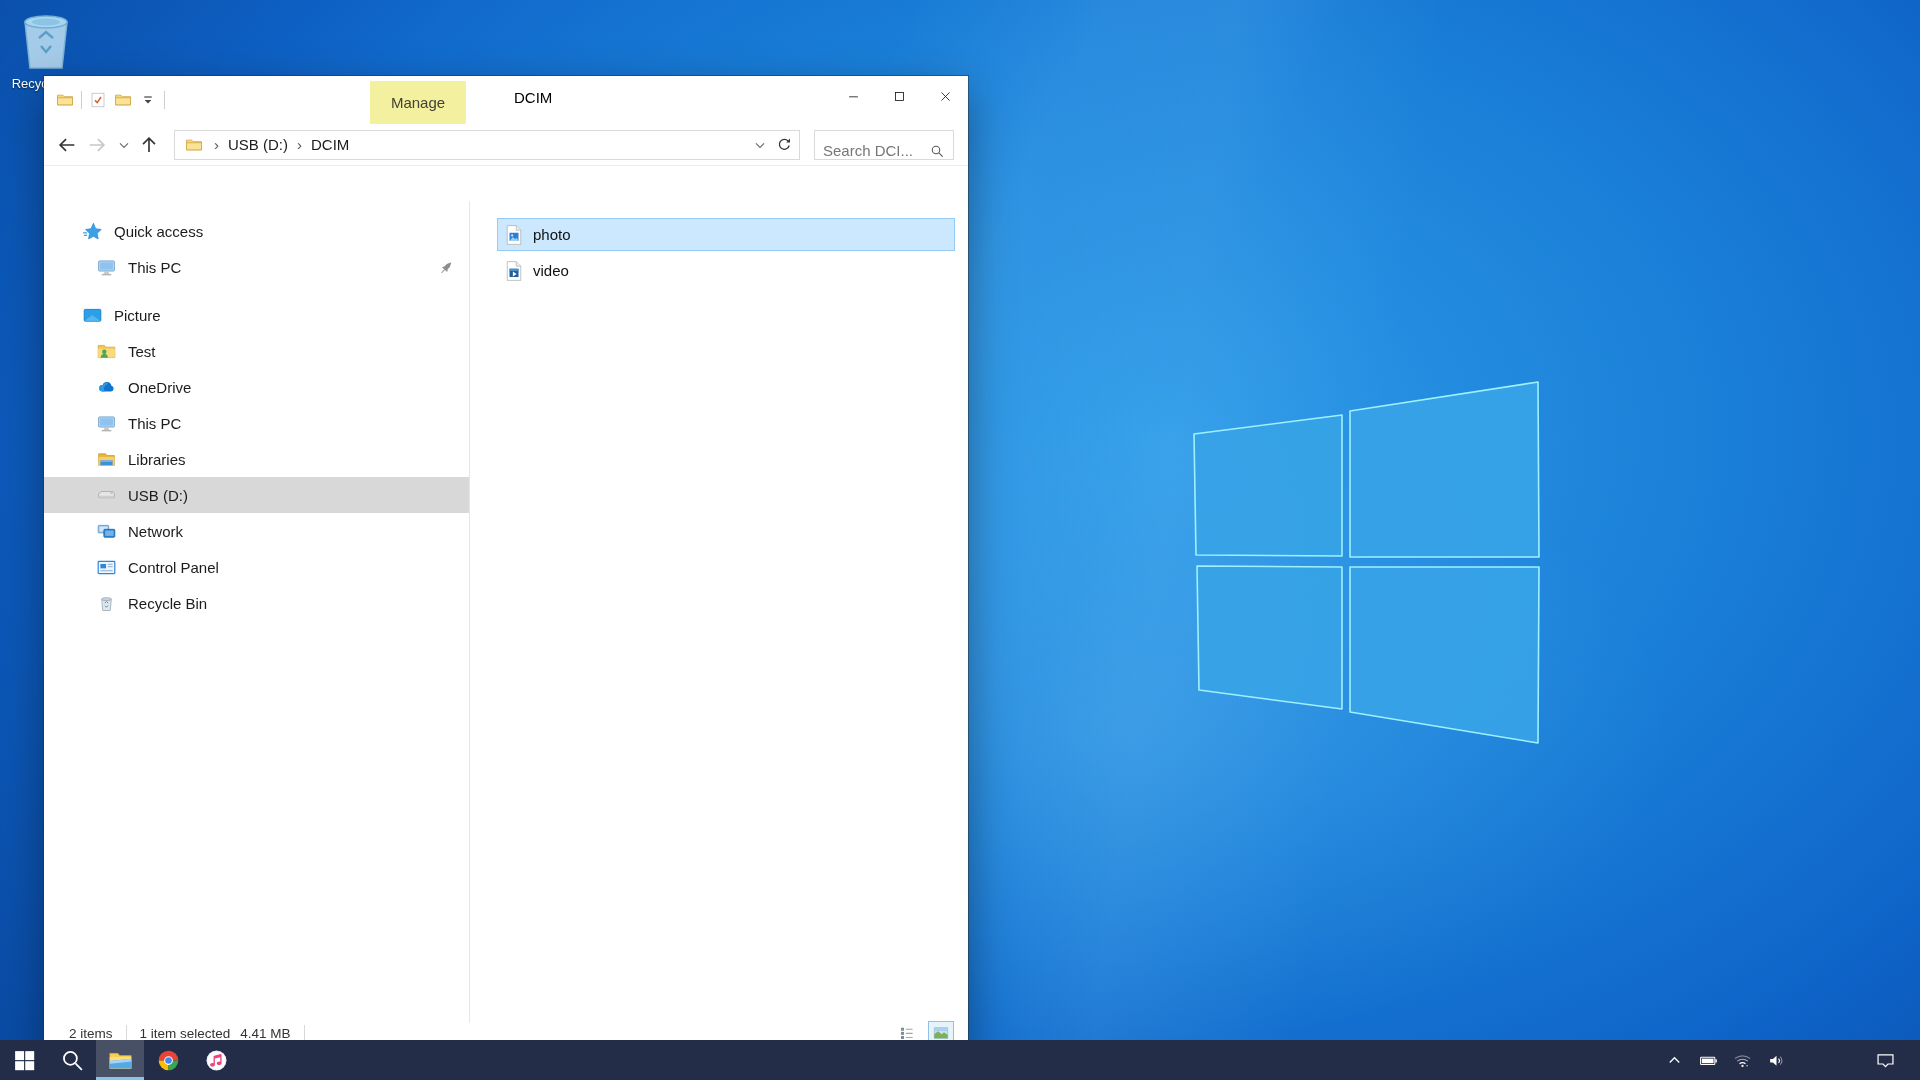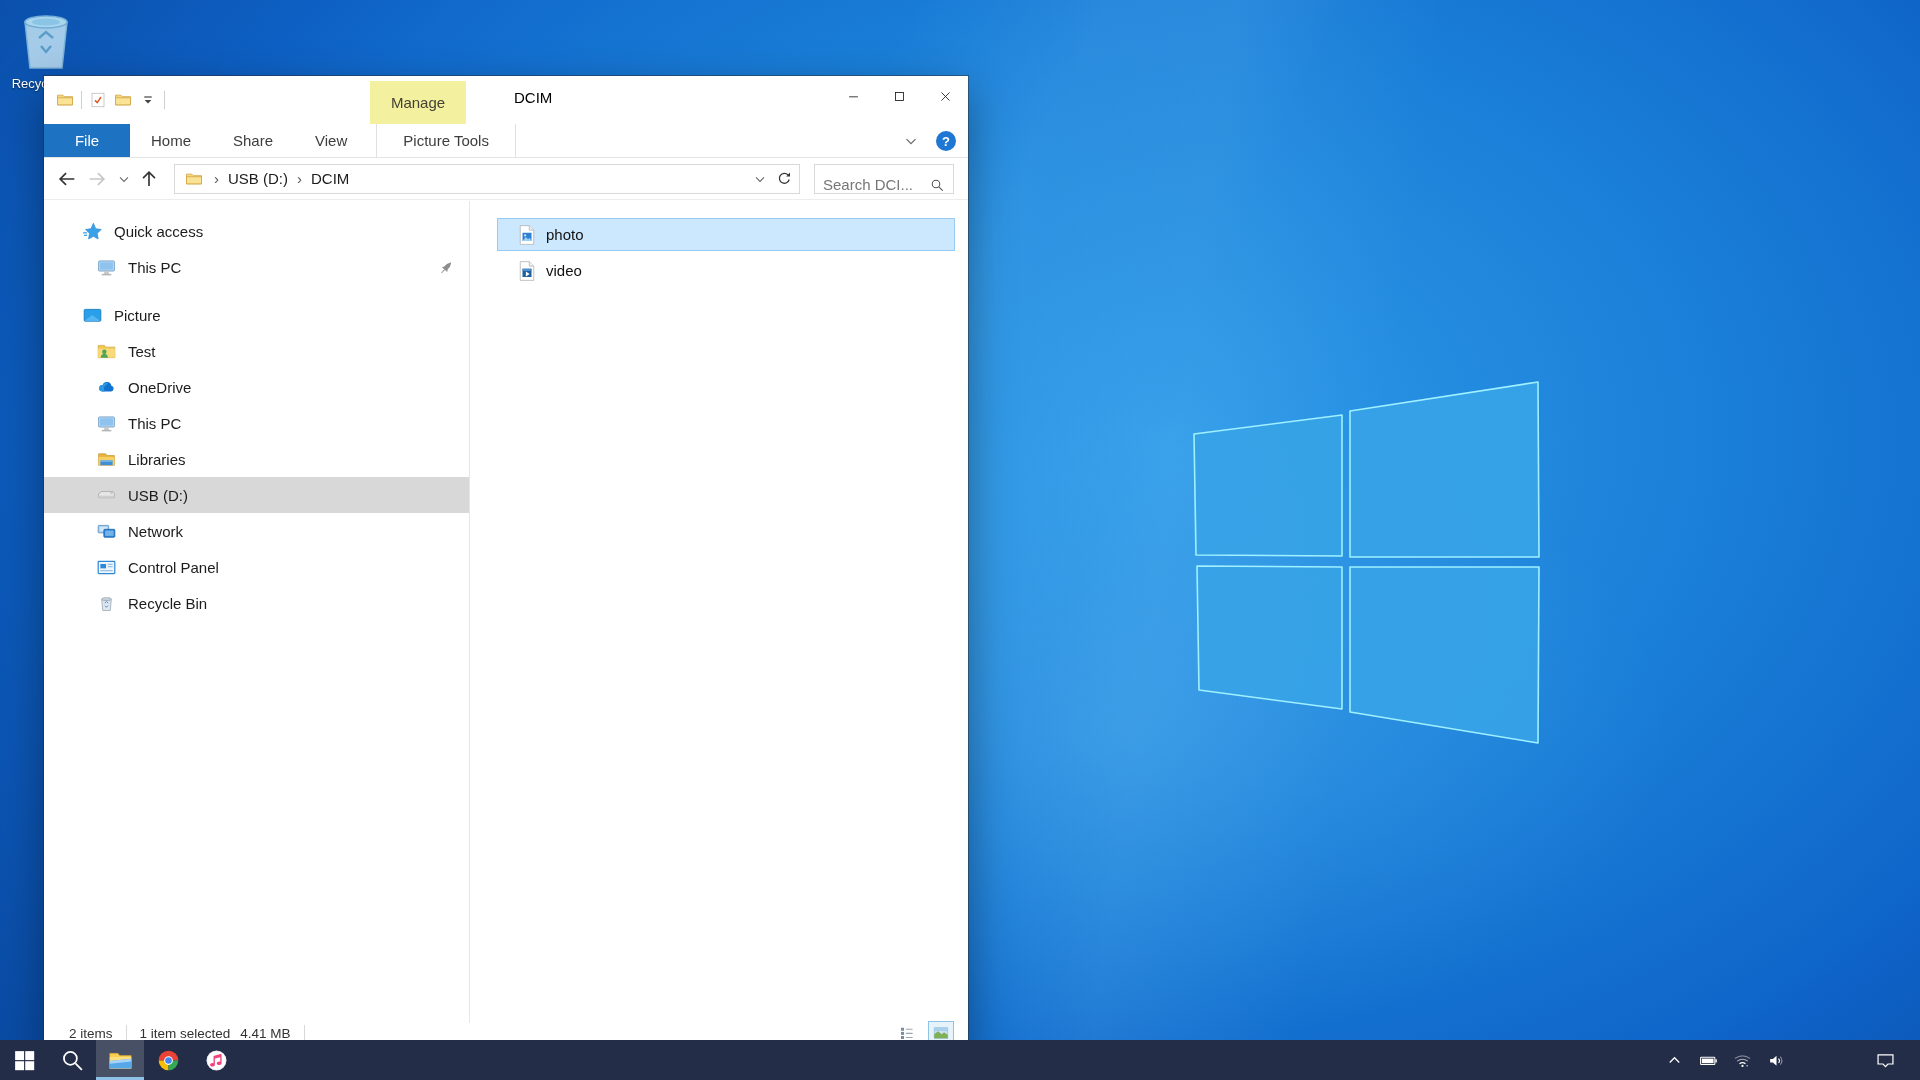--- a/index.html
+++ b/index.html
@@ -186,21 +186,6 @@
     </div>
   </div>
 
-  <div class="tabs-row">
-    <div class="tab tab-file">File</div>
-    <div class="tab">Home</div>
-    <div class="tab">Share</div>
-    <div class="tab">View</div>
-    <div class="tab tab-context">Picture Tools</div>
-    <div class="ribbon-right">
-      <span class="collapse-ic">
-          <svg viewBox="0 0 24 24">
-            <path d="M6 9.5l6 6 6-6" fill="none" stroke="#6a6a6a" stroke-width="1.7"></path>
-          </svg>
-        </span>
-      <span class="help-btn">?</span>
-    </div>
-  </div>
 
   <div class="toolbar">
     <span class="nav-ic">

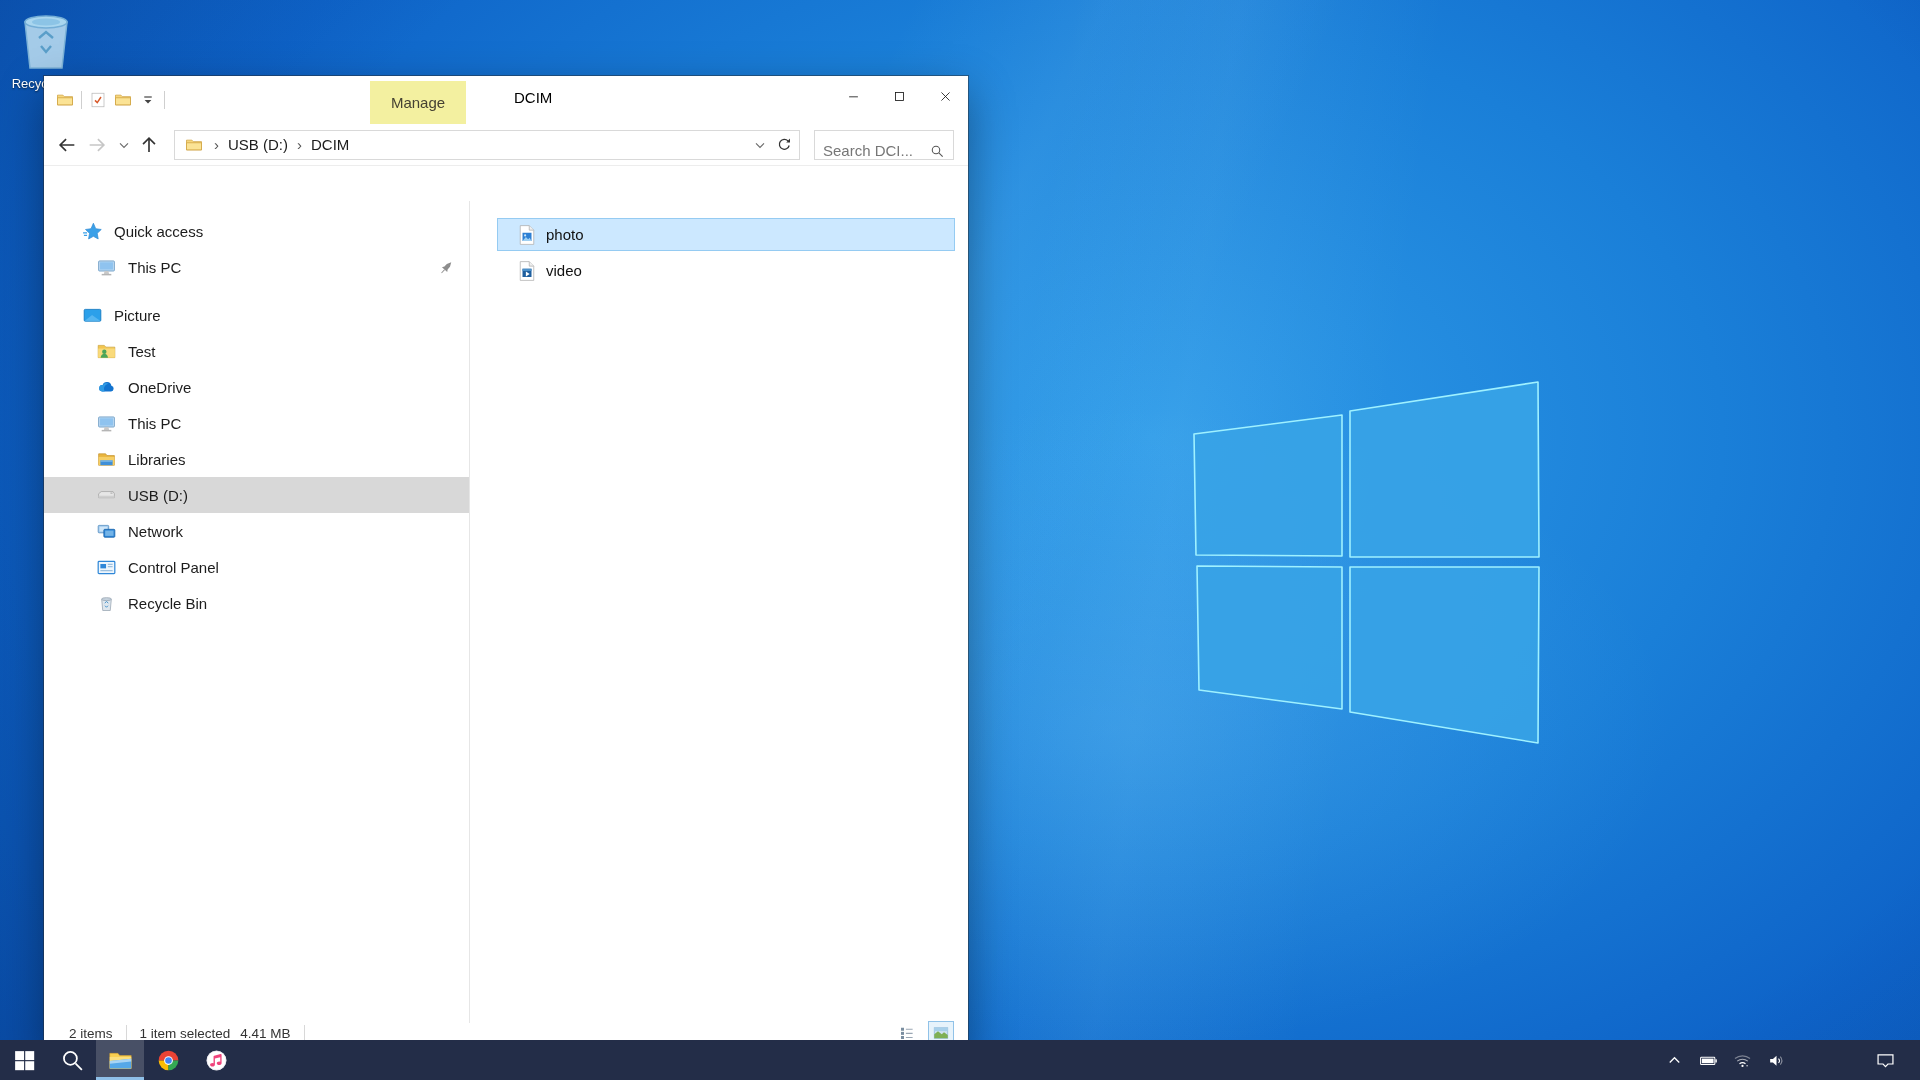--- a/index.html
+++ b/index.html
@@ -71,7 +71,7 @@
   .pin { position:absolute; right:14px; width:17px; height:17px; }
 
   .filepane { flex:1; padding:17px 13px 0 27px; }
-  .file-row { height:33px; display:flex; align-items:center; padding-left:20px; border:1px solid transparent; margin-bottom:3px; }
+  .file-row { height:33px; display:flex; align-items:center; padding-left:7px; border:1px solid transparent; margin-bottom:3px; }
   .file-row.selected { background:#cce8ff; border-color:#95cbf2; }
   .file-ic { width:18px; height:22px; margin-right:10px; flex:none; }
   .file-name { font-size:15px; color:#111; }

